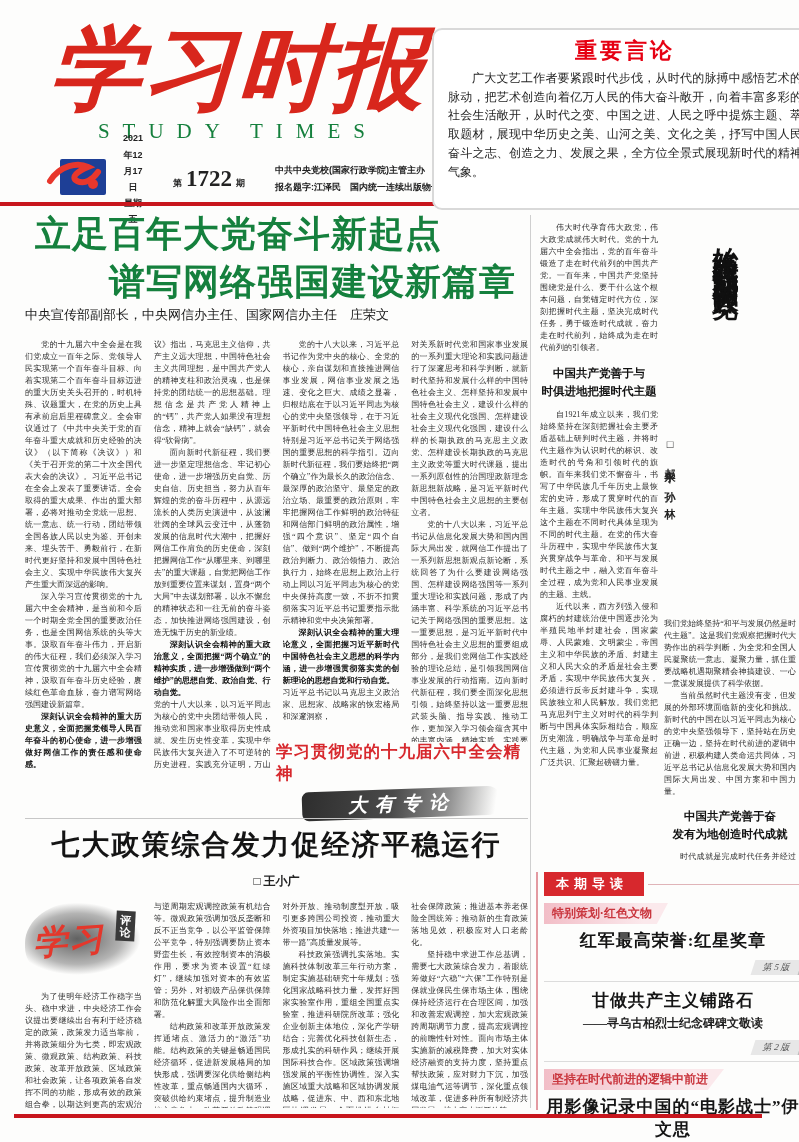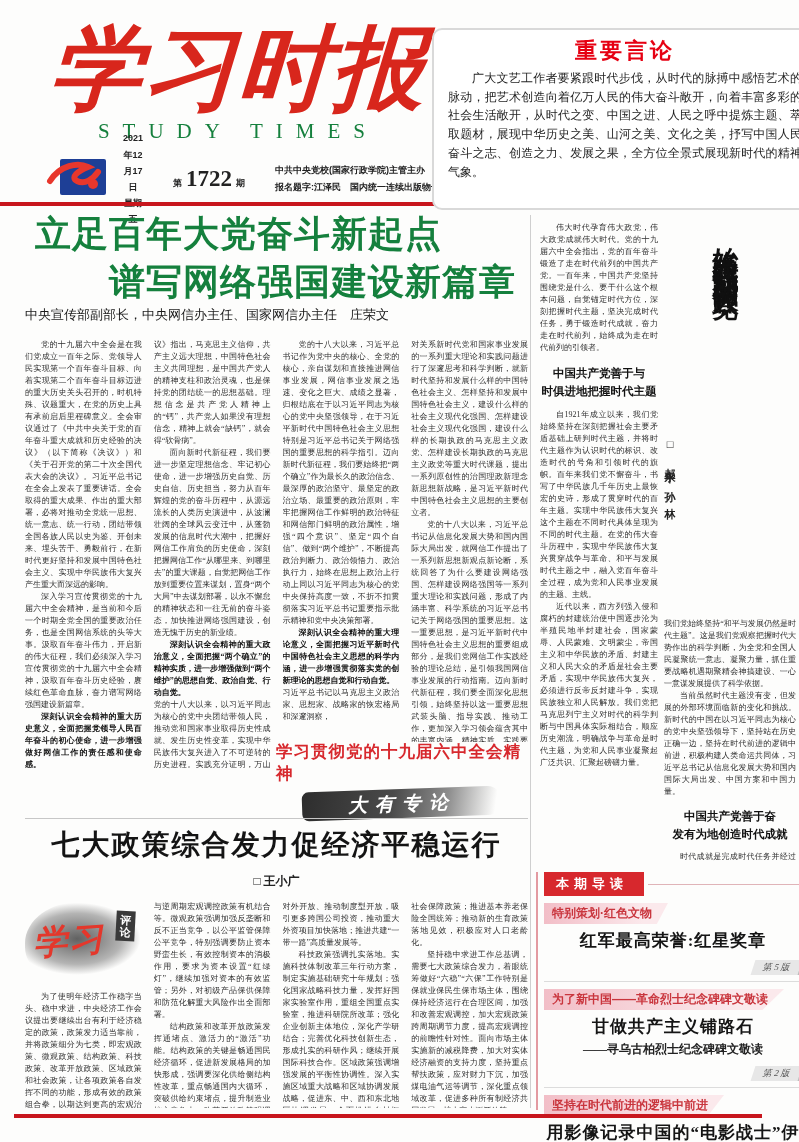--- a/index.html
+++ b/index.html
@@ -237,7 +237,6 @@
     </div>
 
     <div class="gitem">
-      <span class="gtag">为了新中国——革命烈士纪念碑碑文敬读</span>
       <div class="gtitle">甘做共产主义铺路石</div>
       <div class="gsub">——寻乌古柏烈士纪念碑碑文敬读</div>
       <div class="gpage"><span>第 2 版</span></div>

